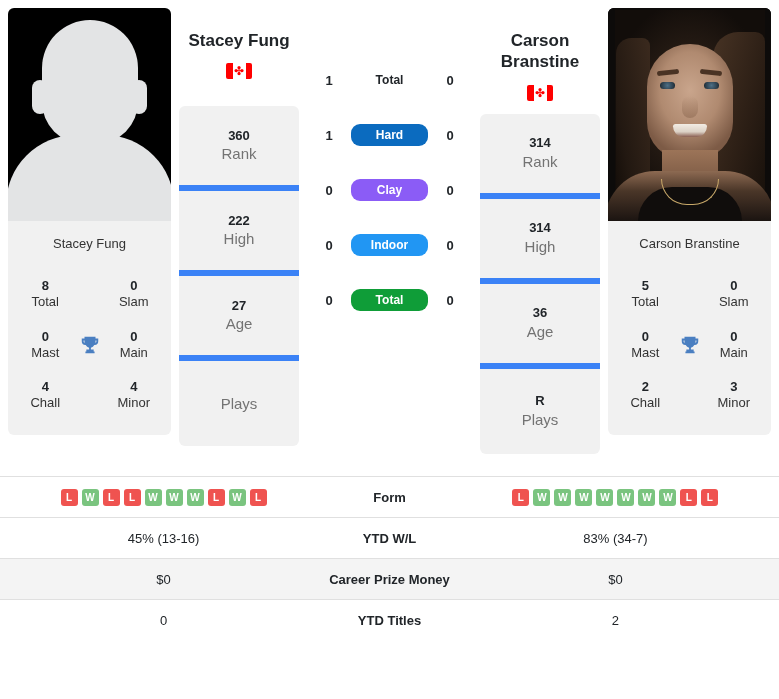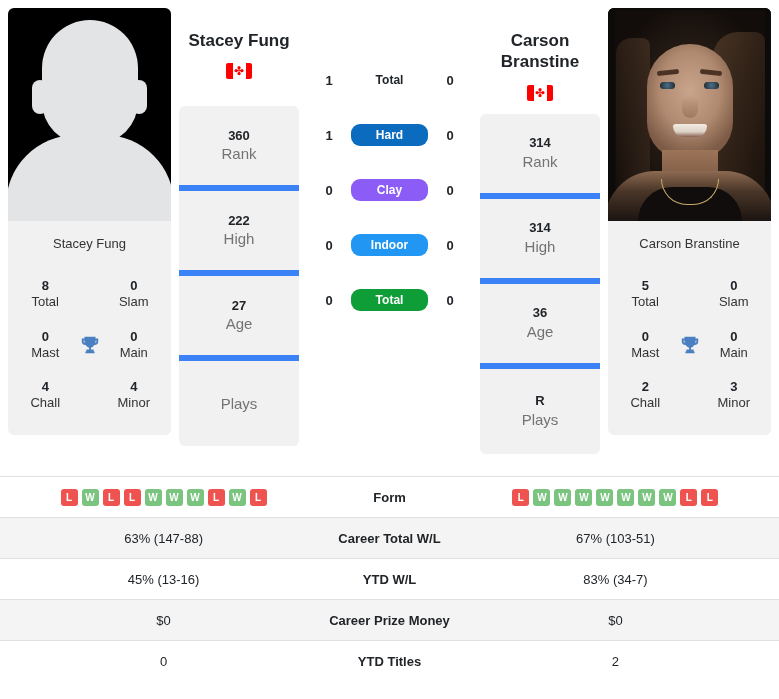--- a/index.html
+++ b/index.html
@@ -547,11 +547,6 @@
             <span class="form-badge L">L</span>
           </div>
       </td>
-    </tr>
-    <tr class="alt">
-      <td class="side">63% (147-88)</td>
-      <td class="mid">Career Total W/L</td>
-      <td class="side">67% (103-51)</td>
     </tr>
     <tr>
       <td class="side">45% (13-16)</td>

